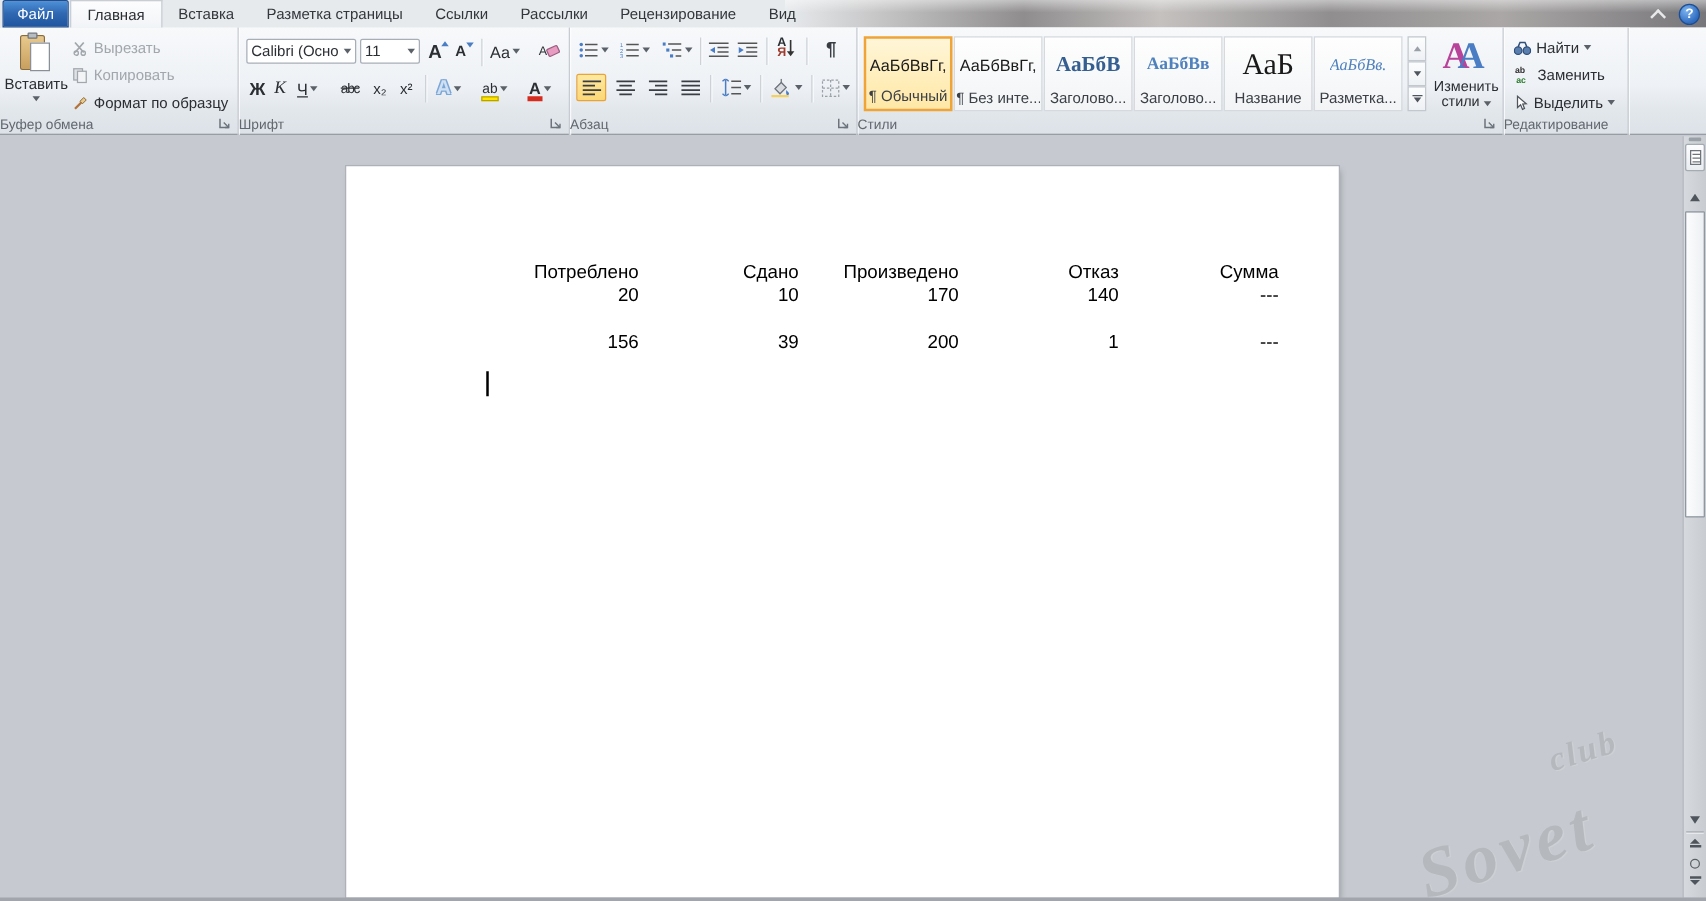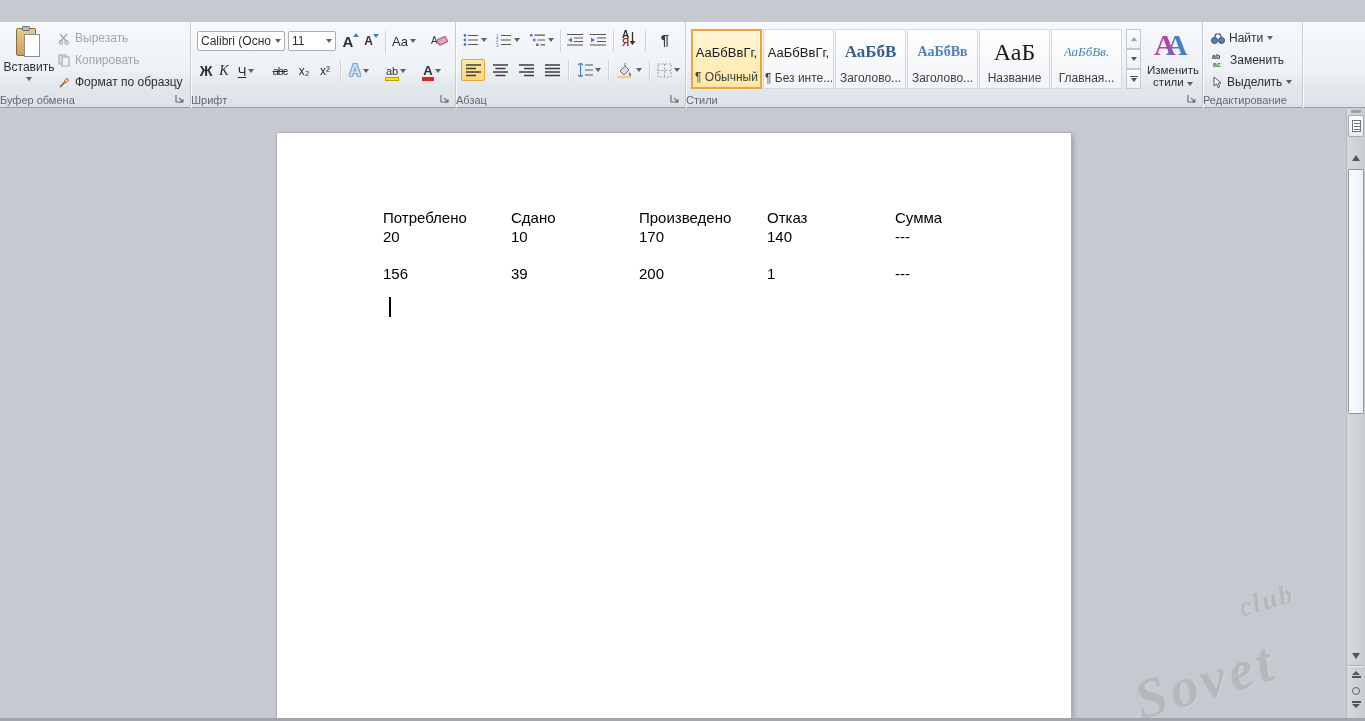--- a/index.html
+++ b/index.html
@@ -146,6 +146,22 @@
 
 <div class="screen">
 
+  <div class="tabstrip">
+    <div class="file-tab">Файл</div>
+    <div class="tabs">
+      <div class="tab active">Главная</div>
+      <div class="tab">Вставка</div>
+      <div class="tab">Разметка страницы</div>
+      <div class="tab">Ссылки</div>
+      <div class="tab">Рассылки</div>
+      <div class="tab">Рецензирование</div>
+      <div class="tab">Вид</div>
+    </div>
+    <div class="win-btns">
+      <div class="chevron-up"></div>
+      <div class="help-btn">?</div>
+    </div>
+  </div>
 
   <div class="ribbon">
 

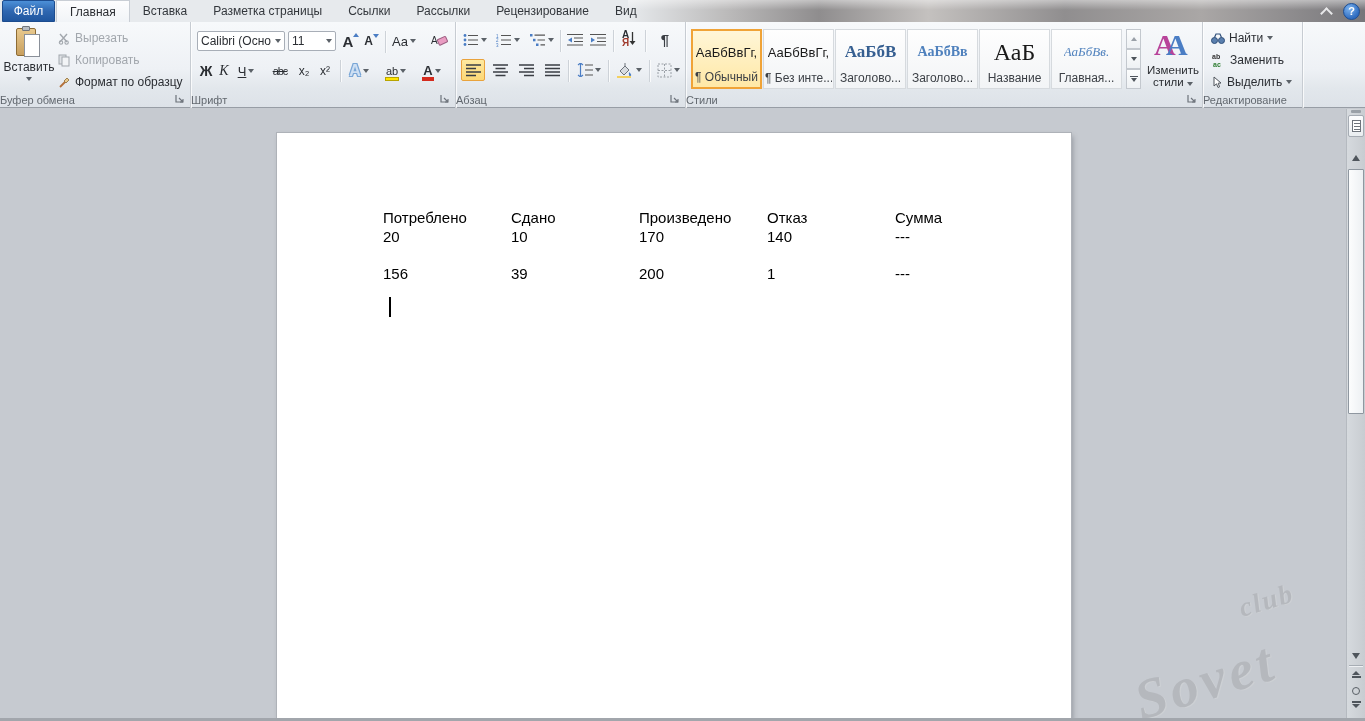--- a/index.html
+++ b/index.html
@@ -412,7 +412,7 @@
         </div>
         <div class="chip">
           <div class="preview p-sub">АаБбВв.</div>
-          <div class="cname">Главная...</div>
+          <div class="cname">Разметка...</div>
         </div>
       </div>
       <div class="gal-scroll">

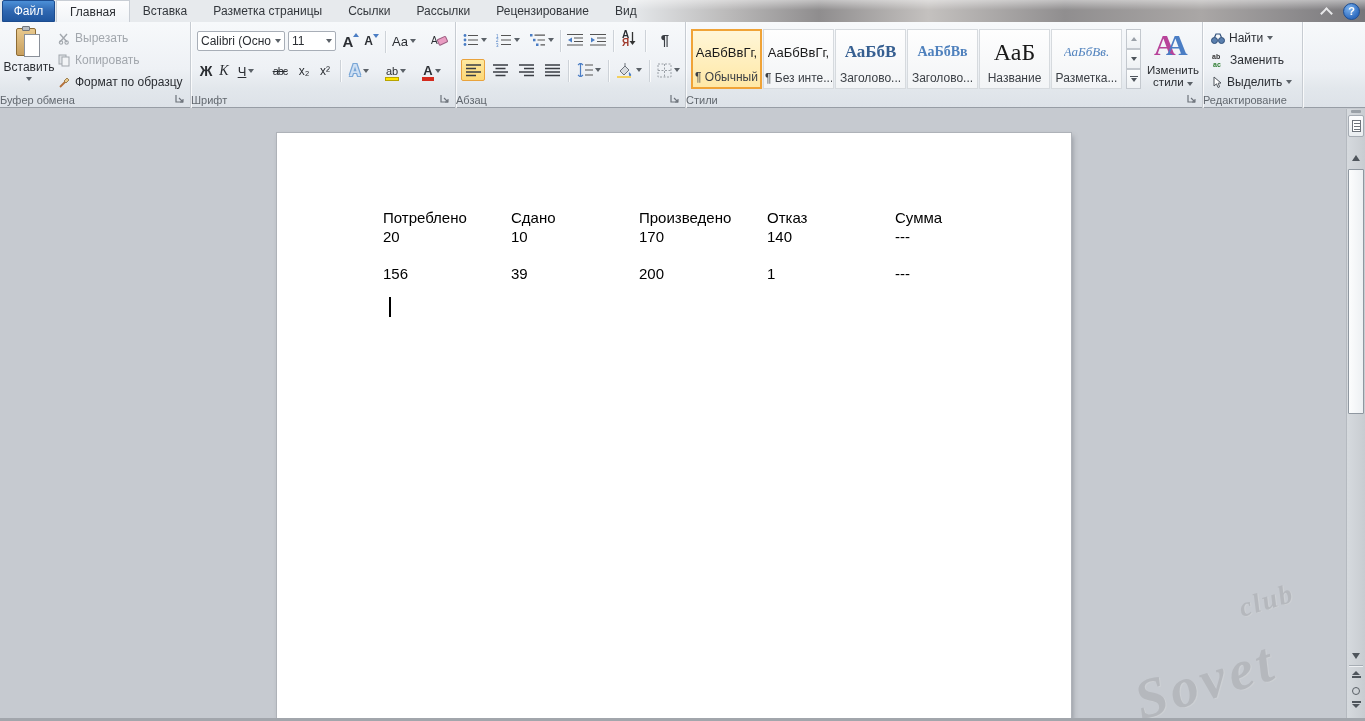--- a/index.html
+++ b/index.html
@@ -106,7 +106,7 @@
   .page { position:absolute; left:277px; top:24px; width:794px; height:585px; background:#fff;
     box-shadow:0 0 0 1px #aeb2b8, 2px 3px 5px rgba(90,95,102,.45); }
   .doc-row { position:absolute; left:106px; width:640px; display:flex; }
-  .doc-row span { width:128px; text-align:left; font-size:15px; color:#000; }
+  .doc-row span { width:128px; text-align:right; font-size:15px; color:#000; }
   .caret { position:absolute; left:112px; top:164px; width:1.5px; height:20px; background:#000; }
 
   

